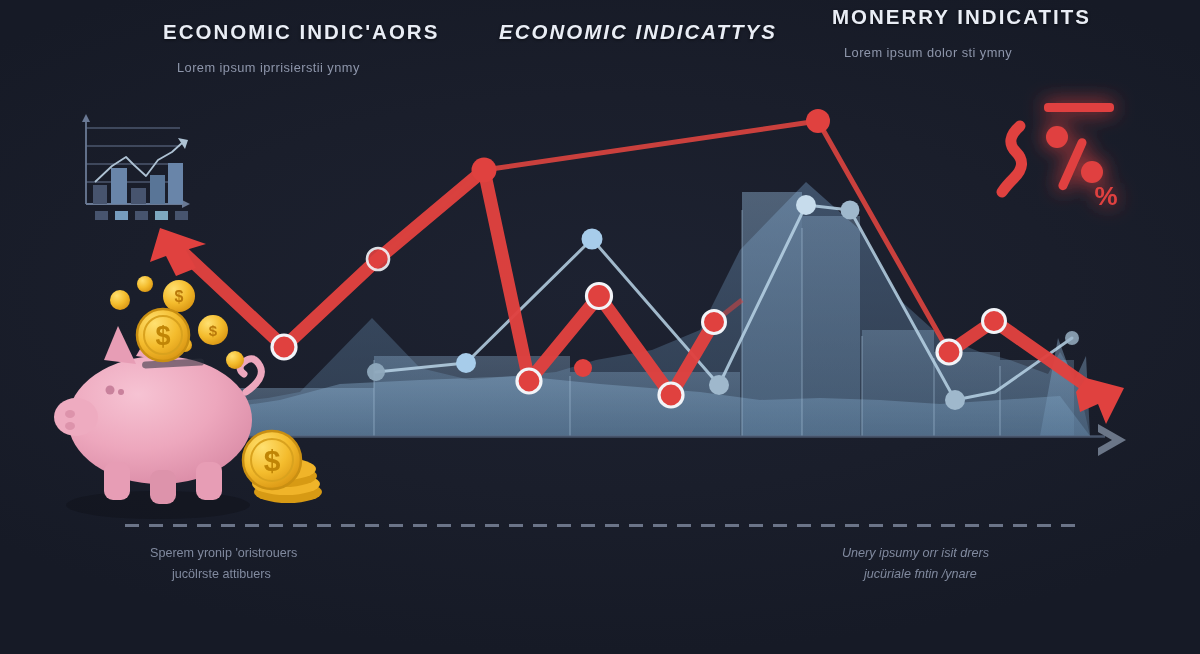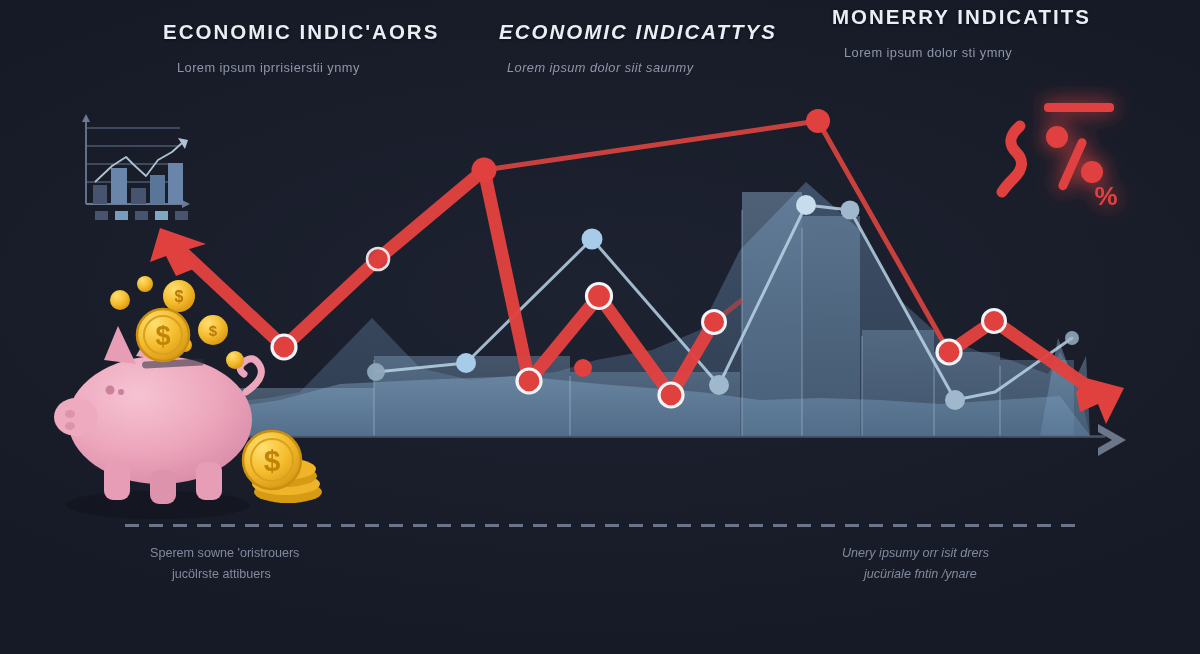--- a/index.html
+++ b/index.html
@@ -278,7 +278,6 @@
   </div>
   <div class="hdr" id="hdr2">
     <div class="t">ECONOMIC  INDICATTYS</div>
-    <div class="s">Lorem ipsum dolor siit saunmy</div>
   </div>
   <div class="hdr" id="hdr3">
     <div class="t">MONERRY  INDICATITS</div>

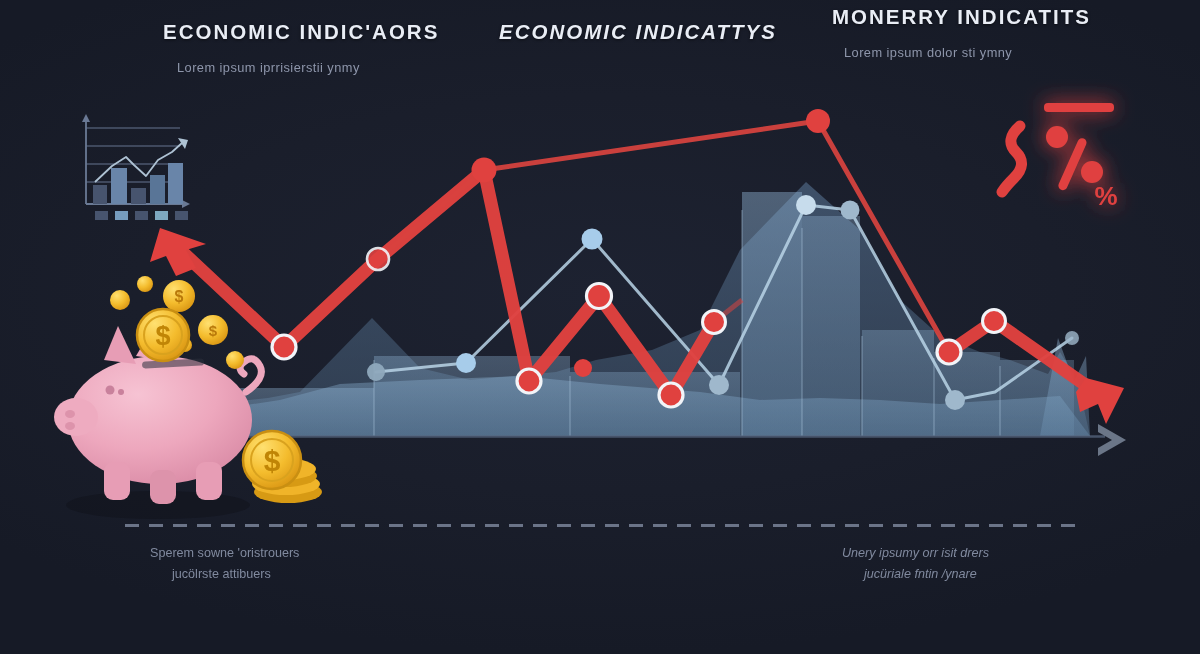--- a/index.html
+++ b/index.html
@@ -285,7 +285,7 @@
   </div>
 
   <div class="cap" id="cap1">
-    <span>Sperem sowne 'oristrouers</span>
+    <span>Sperem yronip 'oristrouers</span>
     <span class="l2">jucölrste attibuers</span>
   </div>
   <div class="cap" id="cap3">

